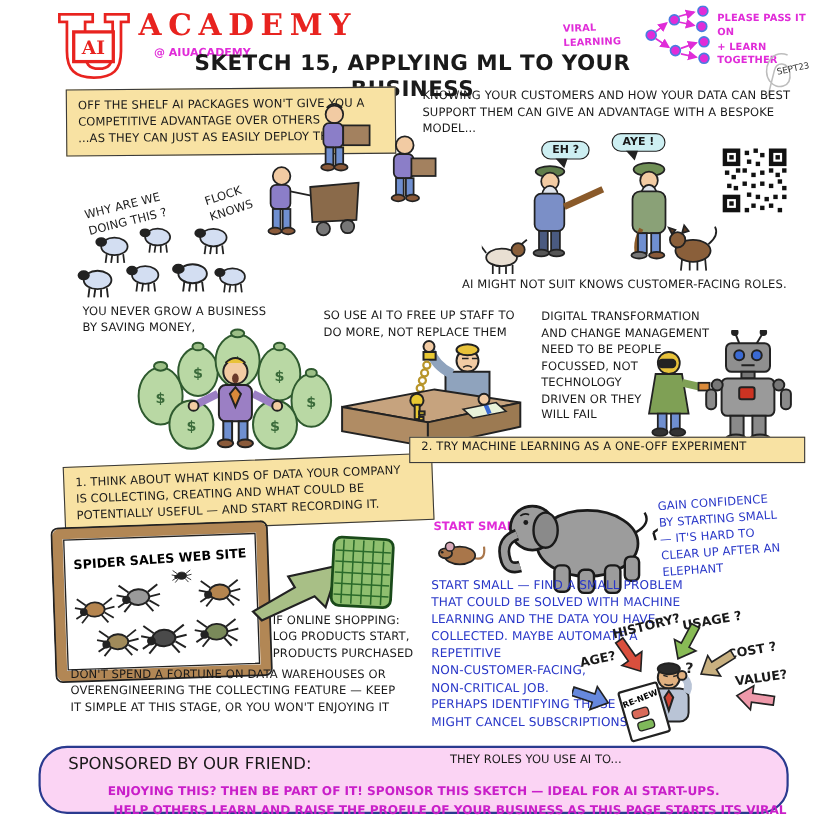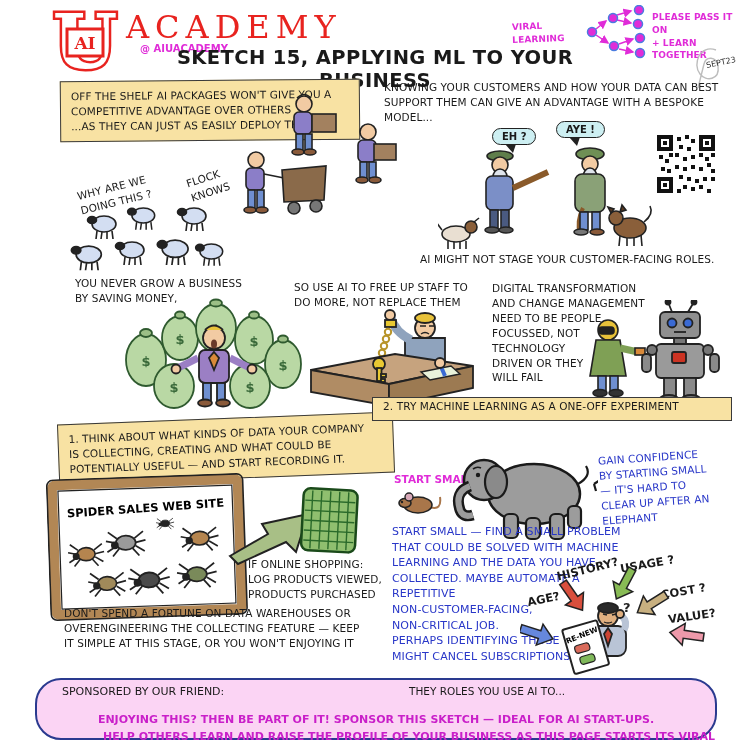--- a/index.html
+++ b/index.html
@@ -17,8 +17,8 @@
           border-left:8px solid transparent;border-right:3px solid transparent;
           border-top:9px solid #222;}
   .qlabel{font-weight:bold;font-size:11.5px;white-space:nowrap;}
-  .brand{color:var(--brand-red);font-family:"DejaVu Serif",serif;font-weight:normal;
-         font-size:32px;letter-spacing:6px;}
+  .brand{color:var(--brand-red);font-family:"DejaVu Serif",serif;font-weight:bold;
+         font-size:27px;letter-spacing:6px;}
   .title{font-size:19.5px;font-weight:bold;letter-spacing:.4px;text-align:center;}
   .footer{background:var(--footer-pink);border:2.5px solid var(--footer-border);
           border-radius:26px;}

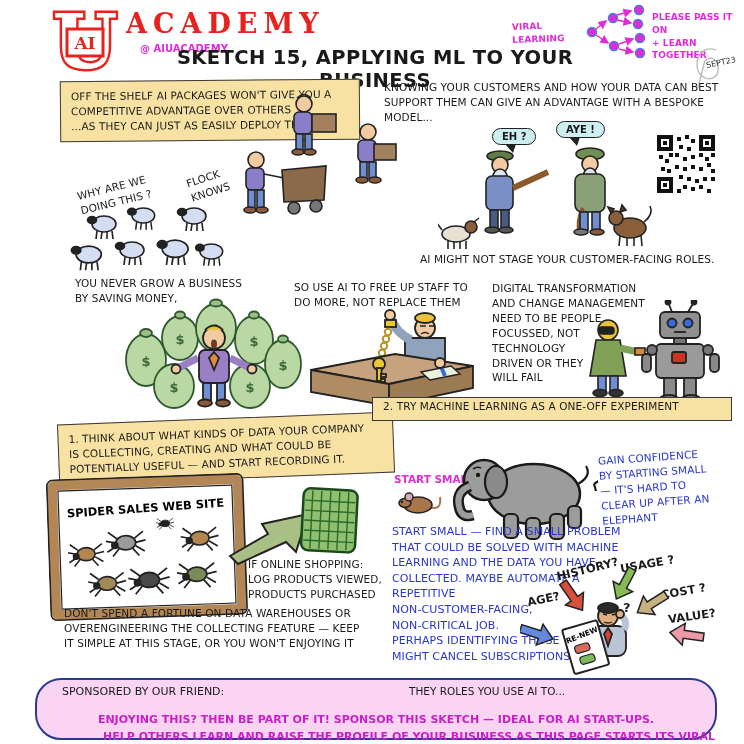--- a/index.html
+++ b/index.html
@@ -181,7 +181,7 @@
         <line x1="203" y1="89" x2="204" y2="100"></line>
     </g>
   </svg>
-  <div class="abs txt" style="left:420px;top:252px">AI MIGHT NOT STAGE YOUR CUSTOMER-FACING ROLES.</div>
+  <div class="abs txt" style="left:420px;top:252px">AI MIGHT NOT SUIT KNOWS CUSTOMER-FACING ROLES.</div>
 
   <svg class="abs" style="left:655px;top:133px" width="62" height="62" viewBox="0 0 62 62">
     <rect x="0" y="0" width="62" height="62" fill="#fff"></rect>

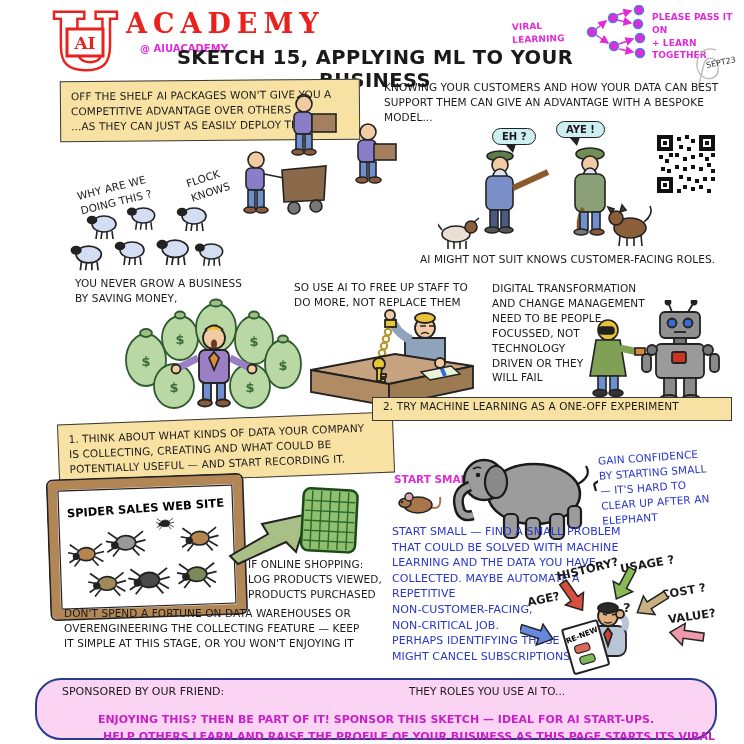--- a/index.html
+++ b/index.html
@@ -442,7 +442,7 @@
     </g>
   </svg>
   <div class="abs txt" style="left:248px;top:557px">IF ONLINE SHOPPING:
-LOG PRODUCTS  VIEWED,
+LOG PRODUCTS  START,
 PRODUCTS  PURCHASED</div>
   <div class="abs txt" style="left:64px;top:606px">DON'T SPEND A FORTUNE  ON DATA WAREHOUSES OR
 OVERENGINEERING  THE COLLECTING  FEATURE — KEEP

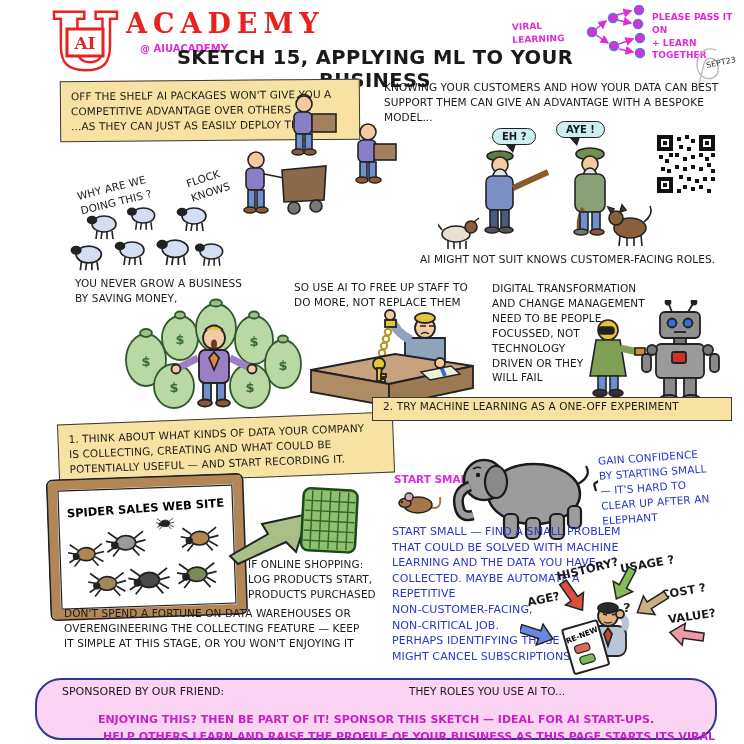--- a/index.html
+++ b/index.html
@@ -484,7 +484,7 @@
   </svg>
 
   <div class="abs footer" style="left:35px;top:678px;width:678px;height:58px">
-    <div class="abs" style="left:25px;top:5px;font-size:11px">SPONSORED  BY OUR  FRIEND:</div>
+    <div class="abs" style="left:25px;top:5px;font-size:15px">SPONSORED  BY OUR  FRIEND:</div>
     <div class="abs" style="left:372px;top:5px;font-size:10.5px">THEY ROLES YOU USE AI TO...</div>
     <div class="abs footmag" style="left:0;top:21px;width:100%;text-align:center;font-size:11px">ENJOYING THIS? THEN BE PART OF IT!  SPONSOR THIS SKETCH — IDEAL FOR AI START-UPS.</div>
     <div class="abs footmag" style="left:0;top:38px;width:100%;text-align:right;font-size:11px">HELP OTHERS LEARN AND RAISE THE PROFILE OF YOUR BUSINESS AS THIS PAGE STARTS ITS VIRAL LEARNING JOURNEY</div>

